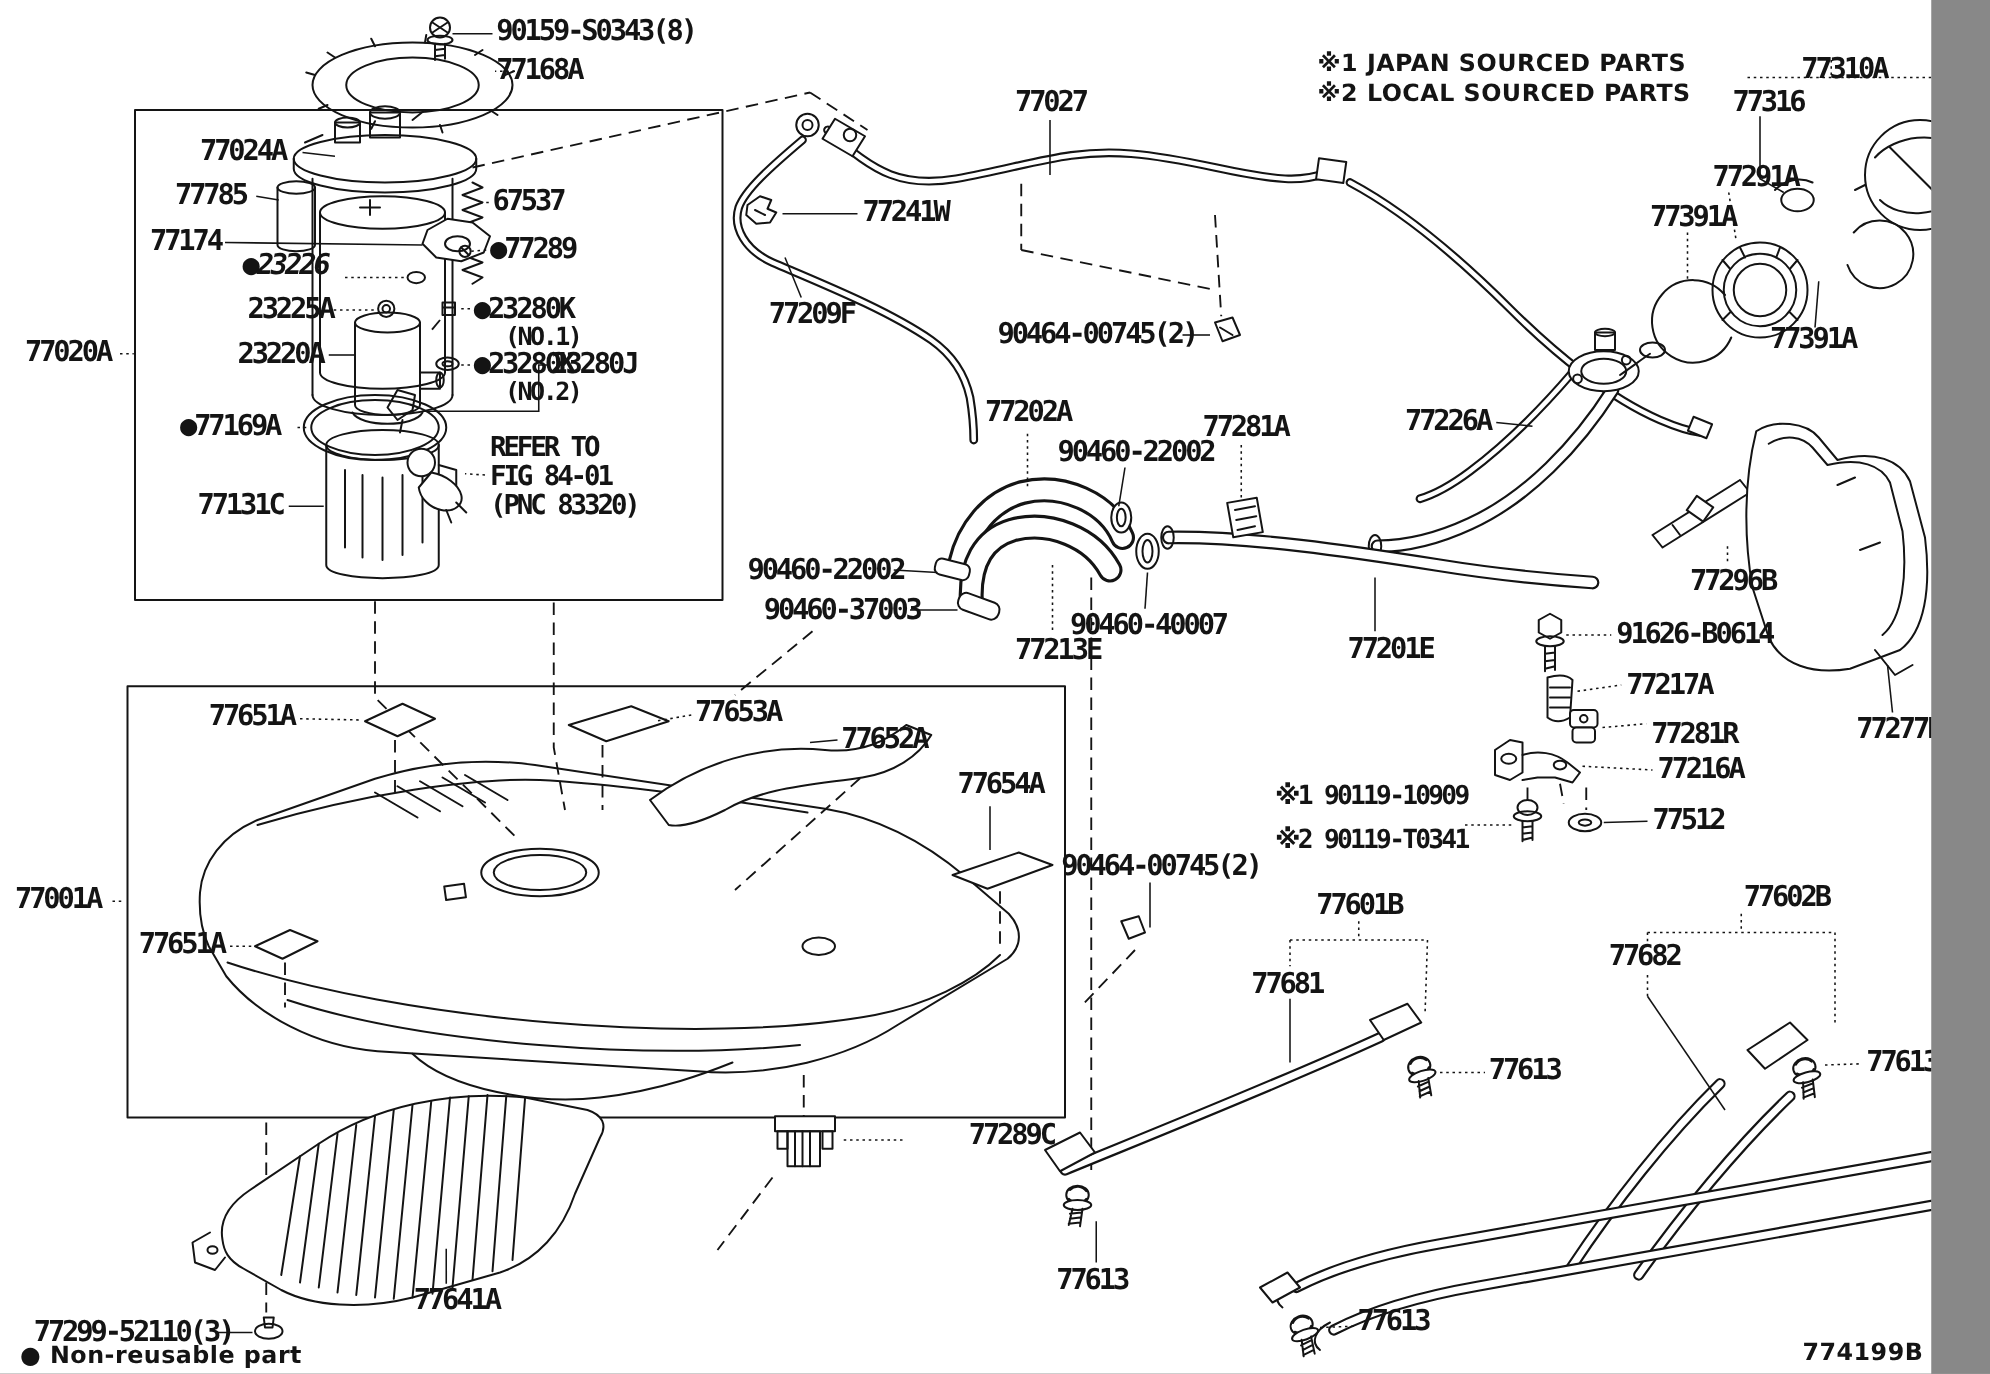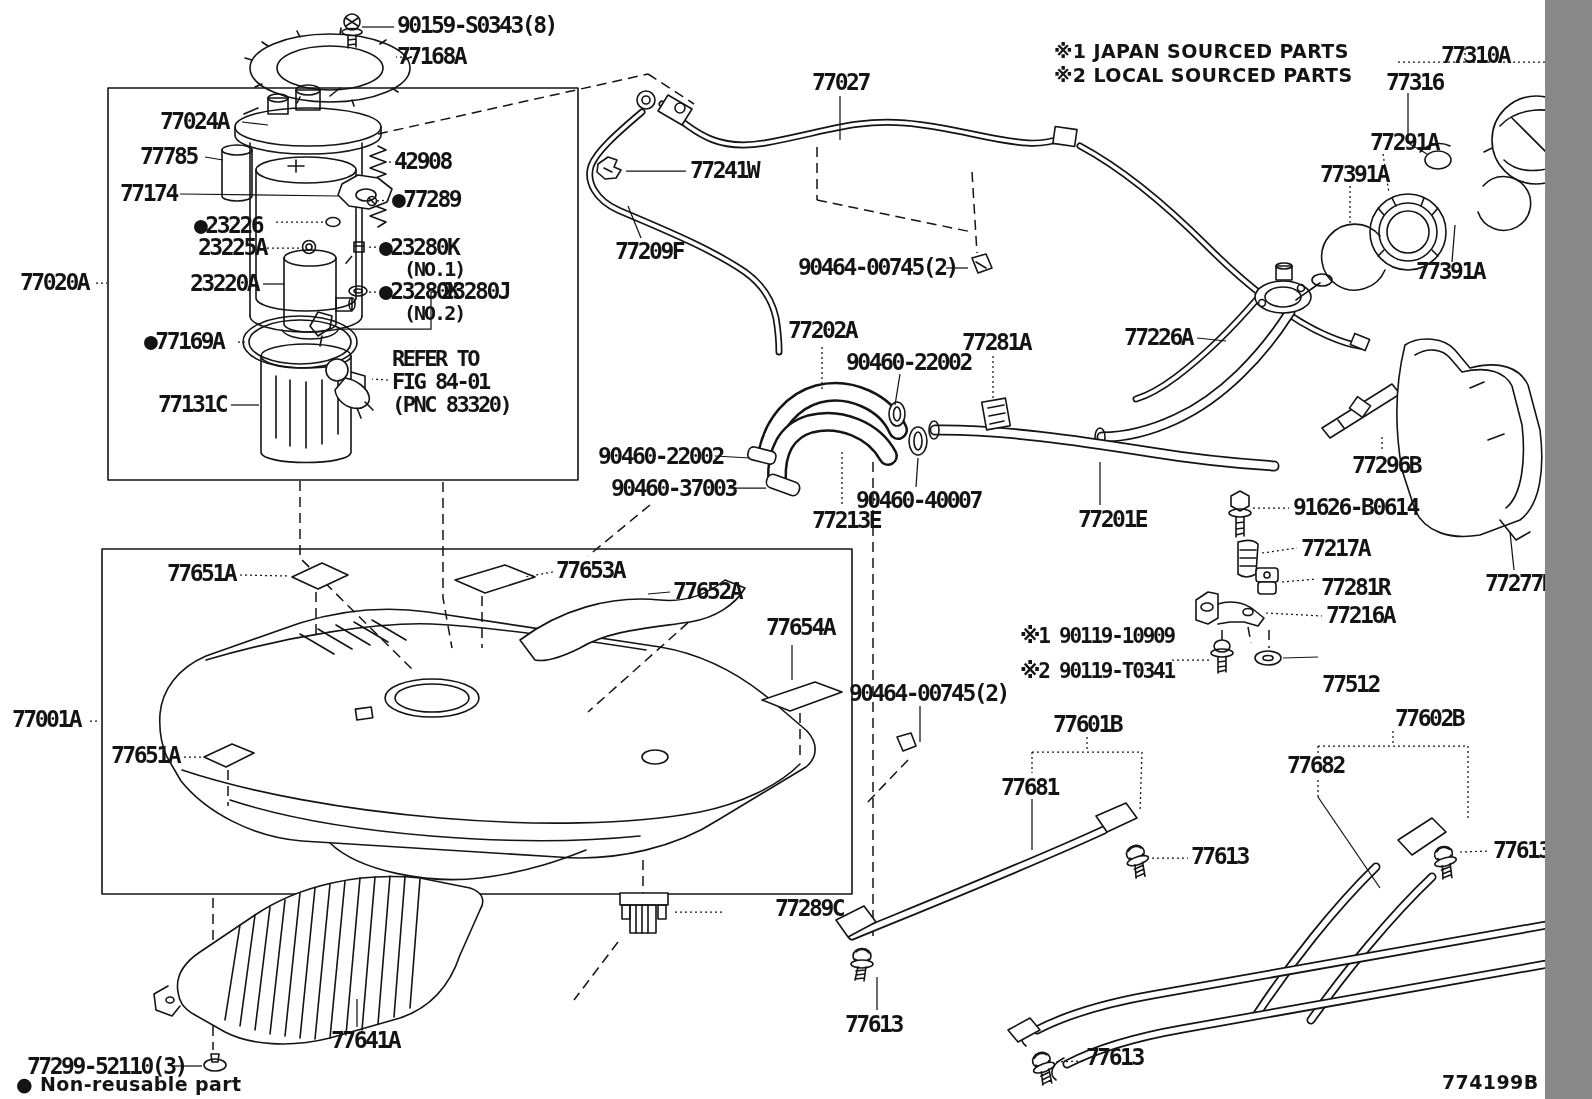--- a/index.html
+++ b/index.html
@@ -341,7 +341,7 @@
       <div class="lbl part" style="left: 397px; top: 45px;">77168A</div>
       <div class="lbl part" style="left: 160px; top: 110px;">77024A</div>
       <div class="lbl part" style="left: 140px; top: 145px;">77785</div>
-      <div class="lbl part" style="left: 394px; top: 150px;">42908</div>
+      <div class="lbl part" style="left: 394px; top: 150px;">67537</div>
       <div class="lbl part" style="left: 120px; top: 182px;">77174</div>
       <div class="lbl part" style="left: 392px; top: 188px;">●77289</div>
       <div class="lbl part" style="left: 194px; top: 214px;">●23226</div>

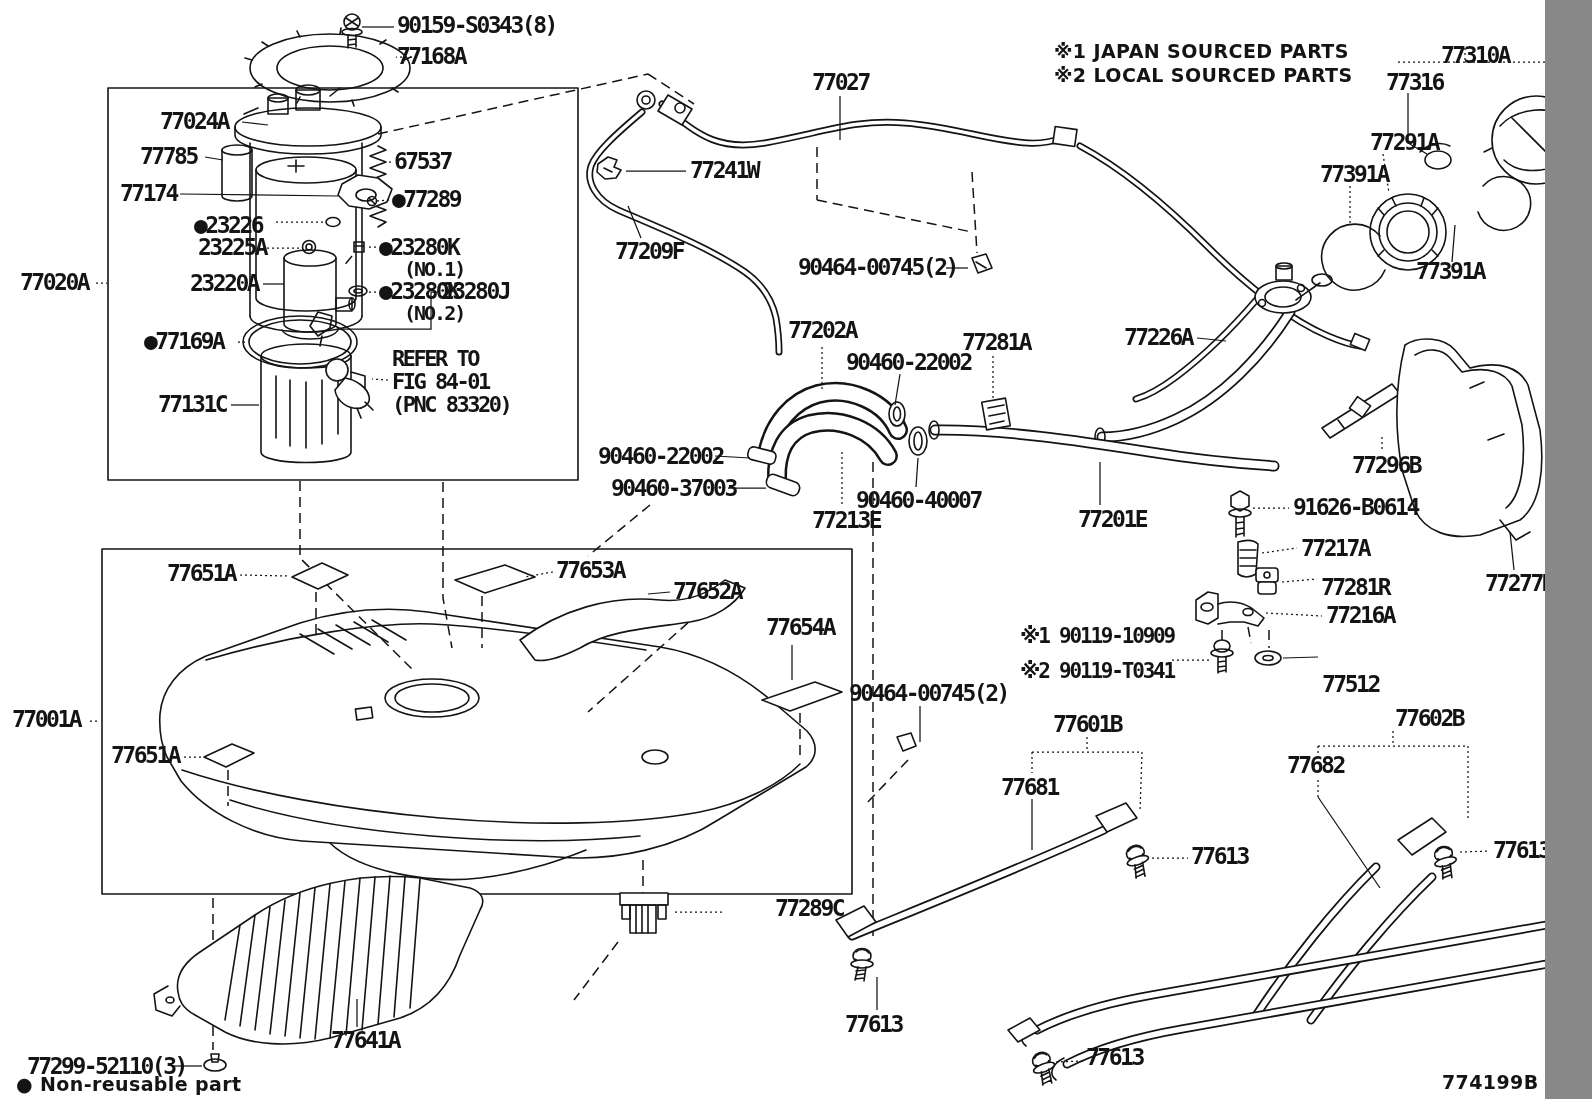--- a/index.html
+++ b/index.html
@@ -344,7 +344,7 @@
       <div class="lbl part" style="left: 394px; top: 150px;">67537</div>
       <div class="lbl part" style="left: 120px; top: 182px;">77174</div>
       <div class="lbl part" style="left: 392px; top: 188px;">●77289</div>
-      <div class="lbl part" style="left: 194px; top: 214px;">●23226</div>
+      <div class="lbl part" style="left: 194px; top: 201px; font-style: italic;">●23226</div>
       <div class="lbl part" style="left: 198px; top: 236px;">23225A</div>
       <div class="lbl part" style="left: 379px; top: 236px;">●23280K</div>
       <div class="lbl sub" style="left: 404px; top: 259px;">(NO.1)</div>

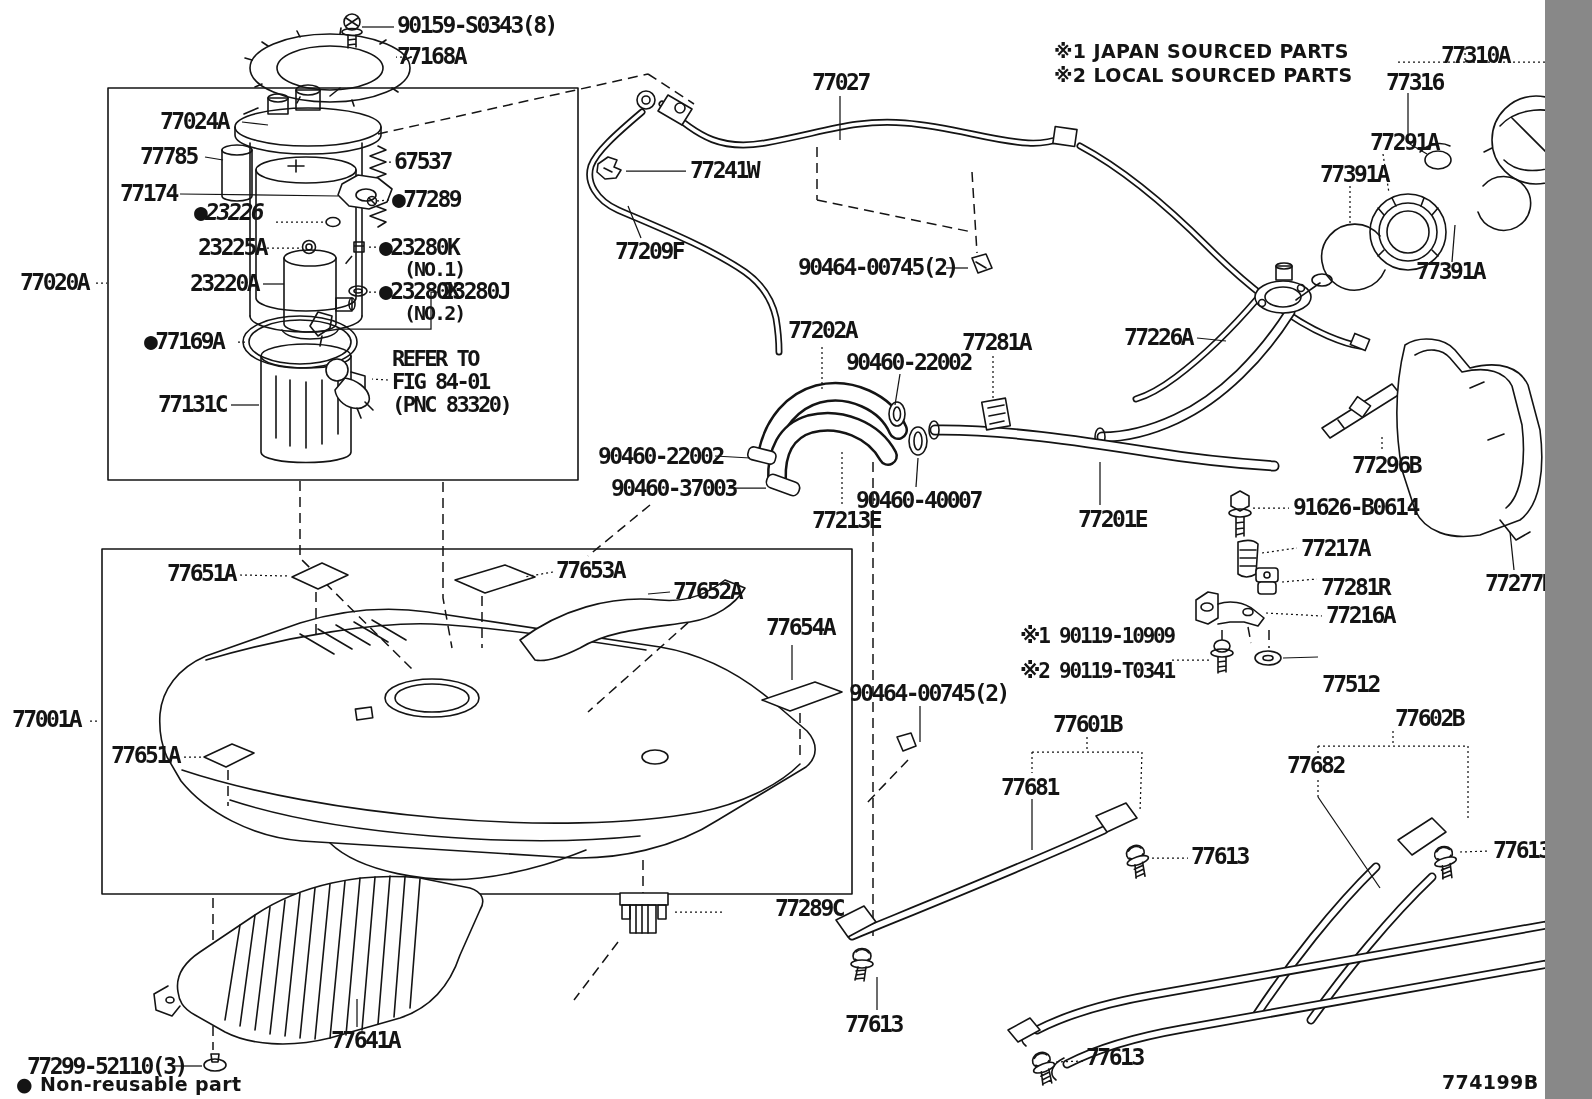--- a/index.html
+++ b/index.html
@@ -385,7 +385,7 @@
       <div class="lbl part" style="left: 1326px; top: 604px;">77216A</div>
       <div class="lbl small" style="left: 1020px; top: 626px;">※1 90119-10909</div>
       <div class="lbl small" style="left: 1020px; top: 661px;">※2 90119-T0341</div>
-      <div class="lbl part" style="left: 1322px; top: 645px; margin-top: 28px;">77512</div>
+      <div class="lbl part" style="left: 1322px; top: 645px;">77512</div>
       <div class="lbl part" style="left: 1485px; top: 572px;">77277R</div>
       <div class="lbl part" style="left: 167px; top: 562px;">77651A</div>
       <div class="lbl part" style="left: 556px; top: 559px;">77653A</div>

